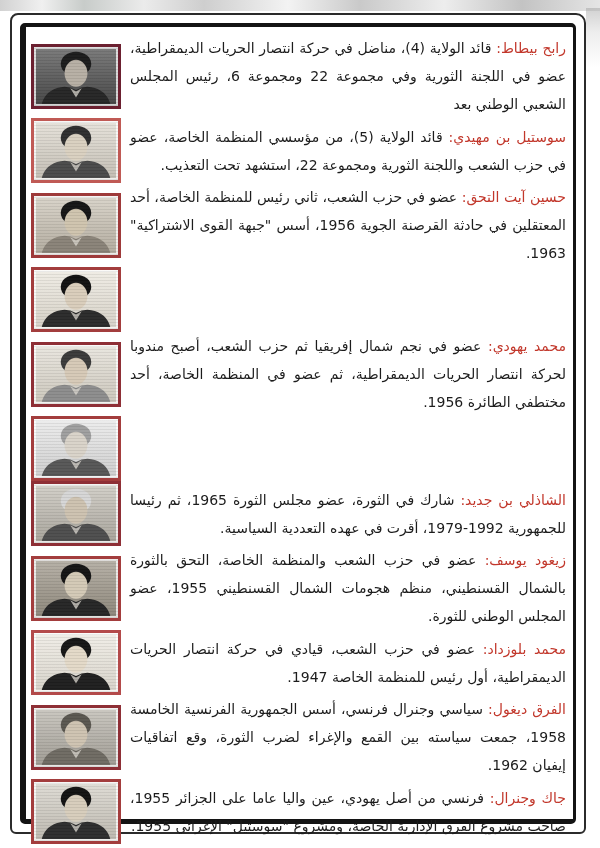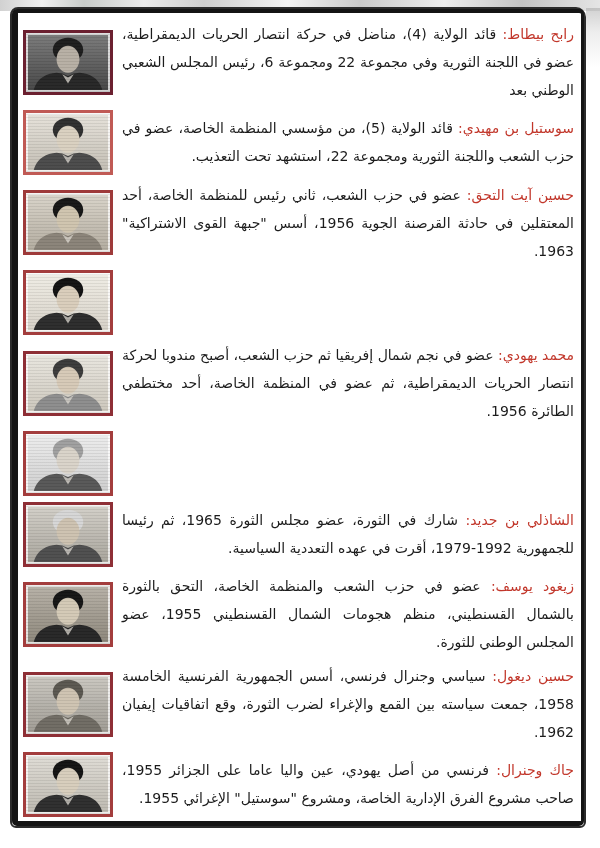--- a/index.html
+++ b/index.html
@@ -21,9 +21,9 @@
   }
   
   .frame{
-    position:absolute;left:10px;top:7px;width:576px;height:821px;
+    position:absolute;left:10px;top:13px;width:576px;height:821px;
     box-sizing:border-box;border:2px solid #2b2b2b;
-    border-radius:8px 10px 6px 6px;padding:0;background:#fff;
+    border-radius:8px 10px 6px 6px;padding:8px;background:#fff;
   }
   .frame-inner{
     box-sizing:border-box;width:100%;height:100%;

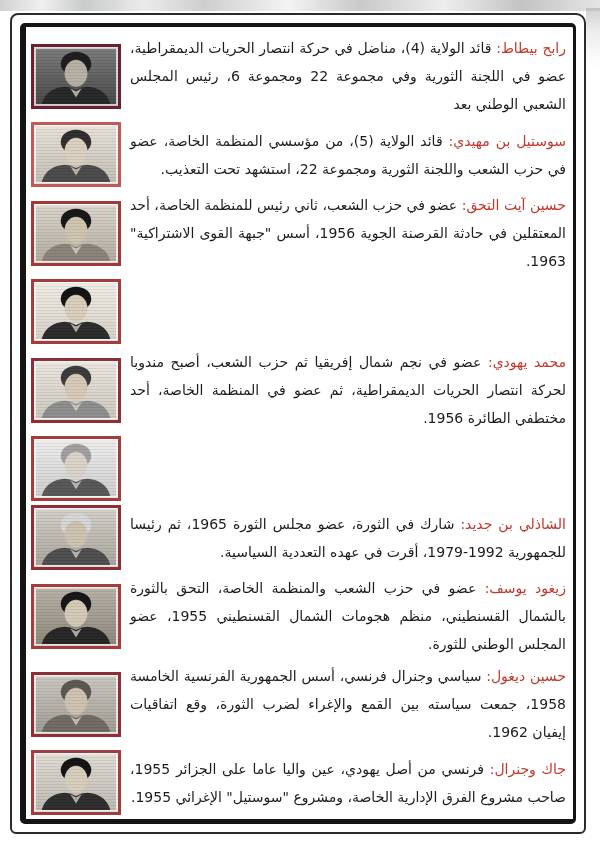--- a/index.html
+++ b/index.html
@@ -161,6 +161,17 @@
     <p class="desc"><span class="nm">زيغود يوسف:</span> <span>عضو في حزب الشعب والمنظمة الخاصة، التحق بالثورة بالشمال القسنطيني، منظم هجومات الشمال القسنطيني 1955، عضو المجلس الوطني للثورة.</span></p>
   </div>
 
+  <div class="row">
+    <div class="photo" style="--border: #b34a4a; --bg1: #f1eee7; --bg2: #d7d3ca; --skin: #e3d9c8; --hair: #161616; --suit: #1f1f1f;">
+      <svg class="bust" viewBox="0 0 84 59" preserveAspectRatio="none" aria-hidden="true">
+        <ellipse cx="42" cy="16" rx="16" ry="13" fill="var(--hair)"></ellipse>
+        <ellipse cx="42" cy="26" rx="12" ry="14.5" fill="var(--skin)"></ellipse>
+        <path d="M6,59 Q10,44 26,41 Q34,39.5 42,44 Q50,39.5 58,41 Q74,44 78,59 Z" fill="var(--suit)"></path>
+        <path d="M36,42 L42,52 L48,42 L42,45.5 Z" fill="#dcd8d0" opacity="0.75"></path>
+      </svg>
+    </div>
+    <p class="desc"><span class="nm">محمد بلوزداد:</span> <span>عضو في حزب الشعب، قيادي في حركة انتصار الحريات الديمقراطية، أول رئيس للمنظمة الخاصة 1947.</span></p>
+  </div>
 
   <div class="row">
     <div class="photo" style="--border: #8e2f36; --bg1: #cbc8c1; --bg2: #9e9a92; --skin: #cec3b1; --hair: #5a5750; --suit: #6f6b63;">

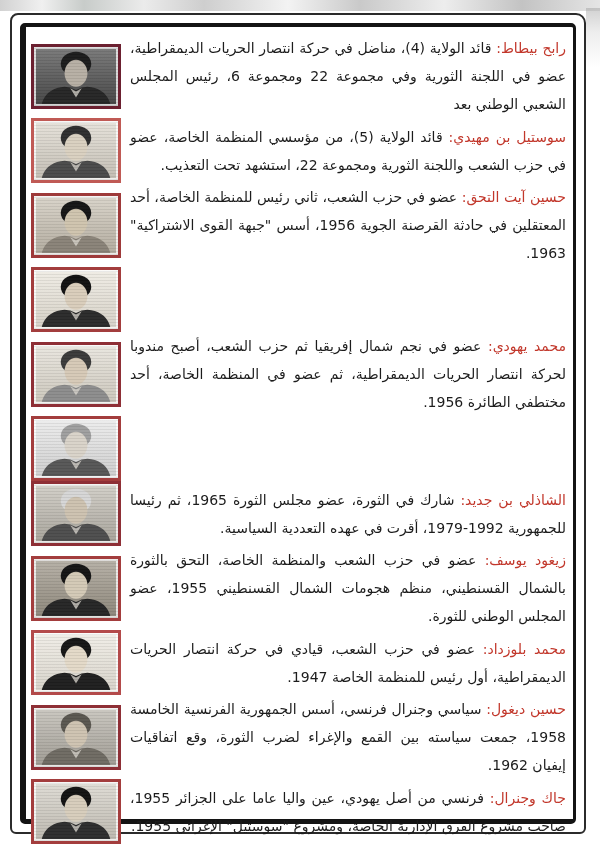--- a/index.html
+++ b/index.html
@@ -182,7 +182,7 @@
         <path d="M36,42 L42,52 L48,42 L42,45.5 Z" fill="#dcd8d0" opacity="0.75"></path>
       </svg>
     </div>
-    <p class="desc"><span class="nm">حسين ديغول:</span> <span>سياسي وجنرال فرنسي، أسس الجمهورية الفرنسية الخامسة 1958، جمعت سياسته بين القمع والإغراء لضرب الثورة، وقع اتفاقيات إيفيان 1962.</span></p>
+    <p class="desc"><span class="nm">الفرق ديغول:</span> <span>سياسي وجنرال فرنسي، أسس الجمهورية الفرنسية الخامسة 1958، جمعت سياسته بين القمع والإغراء لضرب الثورة، وقع اتفاقيات إيفيان 1962.</span></p>
   </div>
 
   <div class="row">

